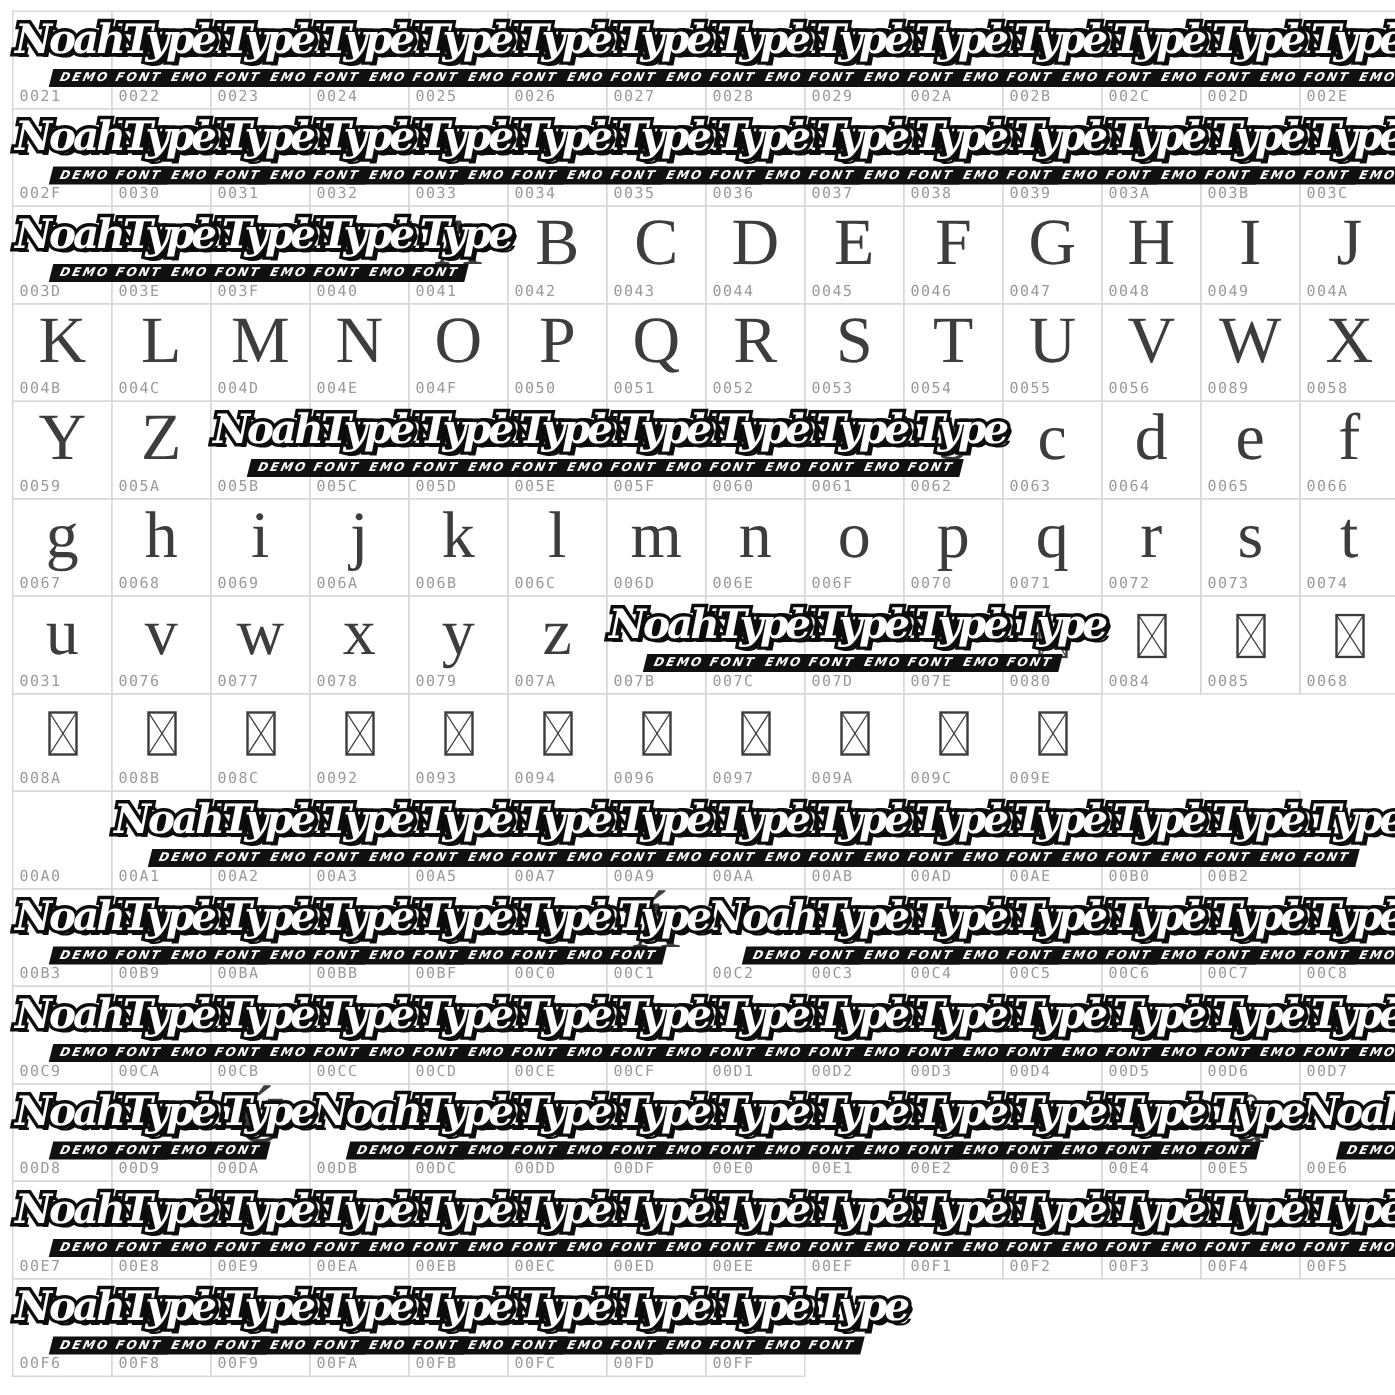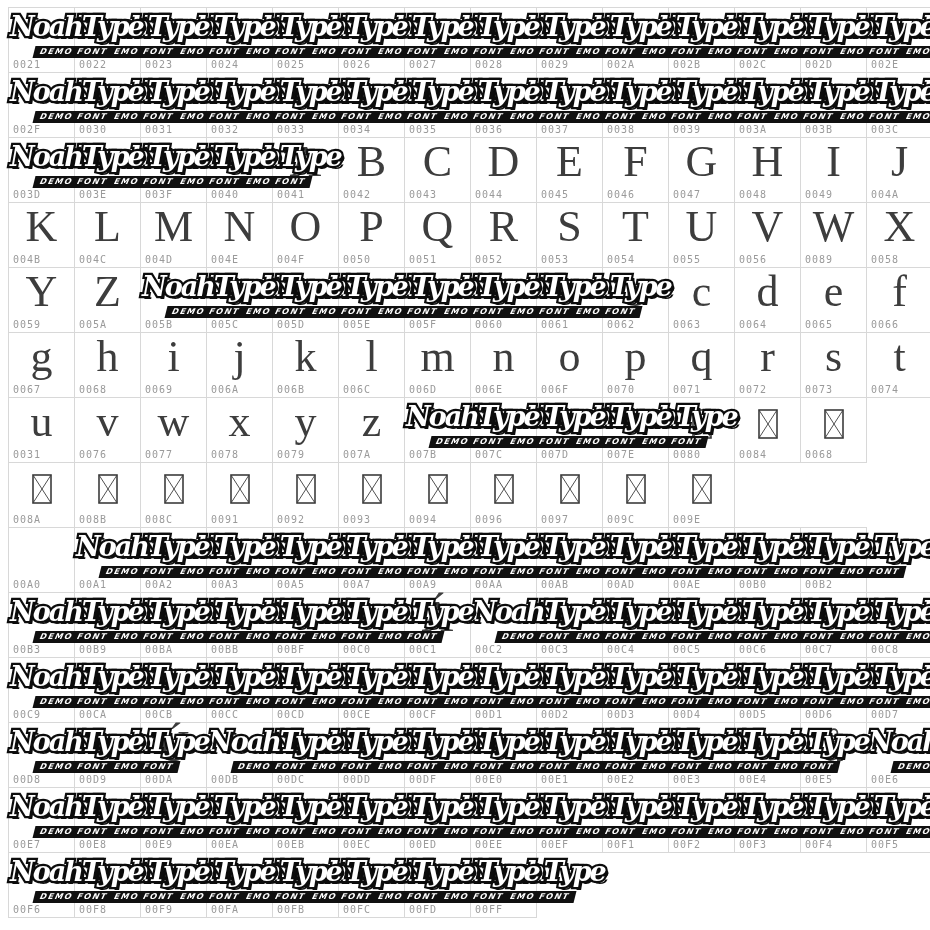--- a/index.html
+++ b/index.html
@@ -484,6 +484,14 @@
           <line x1="1" y1="1" x2="19" y2="29" stroke="#3c3c3c" stroke-width="0.9"></line>
           <line x1="19" y1="1" x2="1" y2="29" stroke="#3c3c3c" stroke-width="0.9"></line>
         </svg>
+        <span class="code">0085</span>
+      </div>
+      <div class="cell cell-missing">
+        <svg class="tofu" width="20" height="30" viewBox="0 0 20 30">
+          <rect x="1" y="1" width="18" height="28" fill="none" stroke="#3c3c3c" stroke-width="1.6"></rect>
+          <line x1="1" y1="1" x2="19" y2="29" stroke="#3c3c3c" stroke-width="0.9"></line>
+          <line x1="19" y1="1" x2="1" y2="29" stroke="#3c3c3c" stroke-width="0.9"></line>
+        </svg>
         <span class="code">0068</span>
       </div>
     </div>

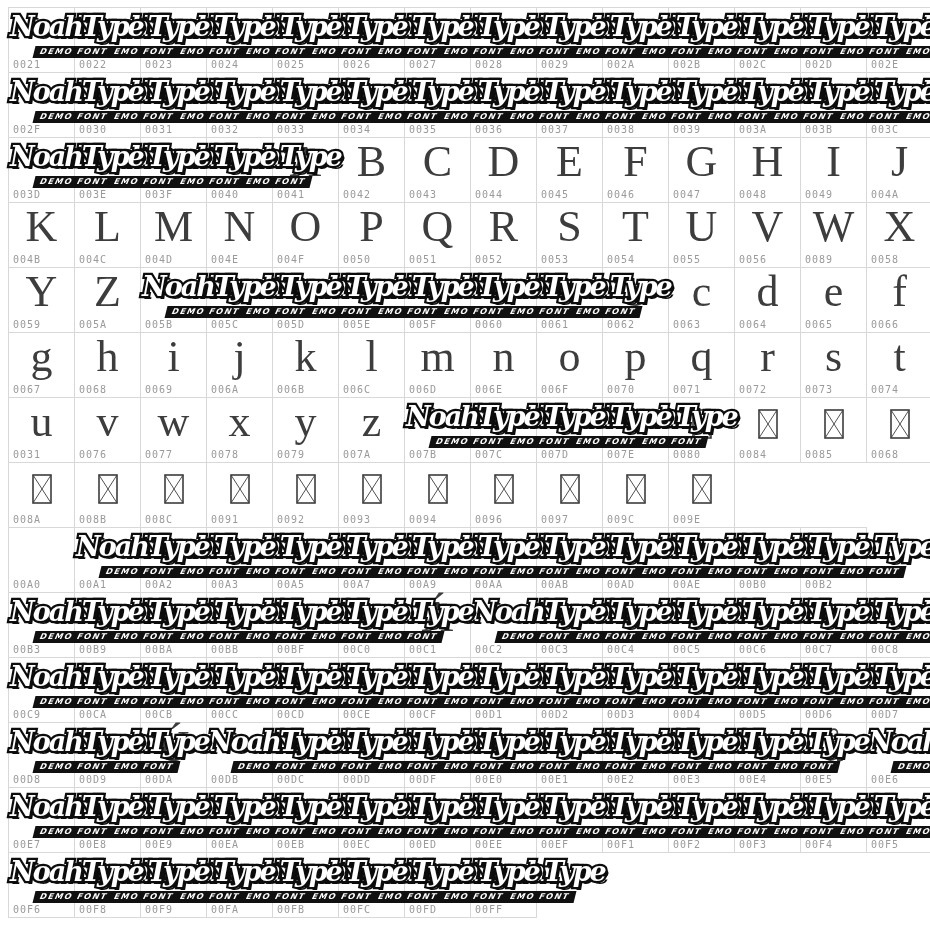--- a/index.html
+++ b/index.html
@@ -526,14 +526,6 @@
           <line x1="1" y1="1" x2="19" y2="29" stroke="#3c3c3c" stroke-width="0.9"></line>
           <line x1="19" y1="1" x2="1" y2="29" stroke="#3c3c3c" stroke-width="0.9"></line>
         </svg>
-        <span class="code">0091</span>
-      </div>
-      <div class="cell cell-missing">
-        <svg class="tofu" width="20" height="30" viewBox="0 0 20 30">
-          <rect x="1" y="1" width="18" height="28" fill="none" stroke="#3c3c3c" stroke-width="1.6"></rect>
-          <line x1="1" y1="1" x2="19" y2="29" stroke="#3c3c3c" stroke-width="0.9"></line>
-          <line x1="19" y1="1" x2="1" y2="29" stroke="#3c3c3c" stroke-width="0.9"></line>
-        </svg>
         <span class="code">0092</span>
       </div>
       <div class="cell cell-missing">

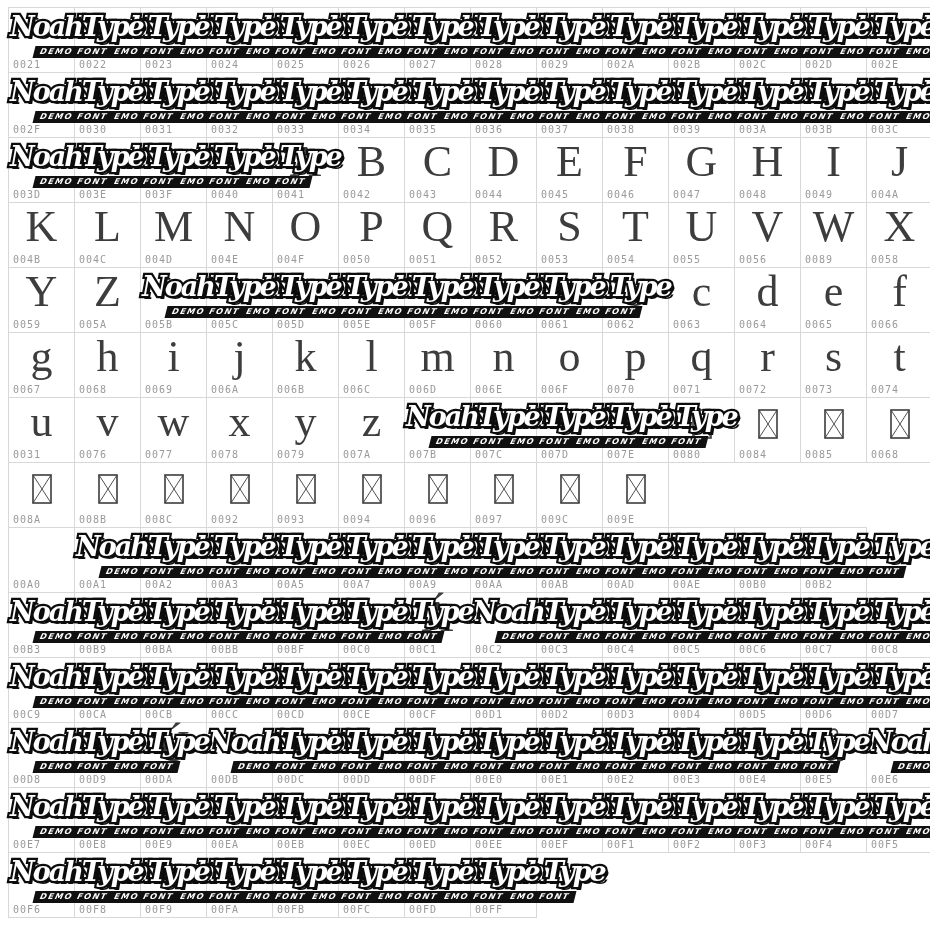--- a/index.html
+++ b/index.html
@@ -566,6 +566,14 @@
           <line x1="1" y1="1" x2="19" y2="29" stroke="#3c3c3c" stroke-width="0.9"></line>
           <line x1="19" y1="1" x2="1" y2="29" stroke="#3c3c3c" stroke-width="0.9"></line>
         </svg>
+        <span class="code">009A</span>
+      </div>
+      <div class="cell cell-missing">
+        <svg class="tofu" width="20" height="30" viewBox="0 0 20 30">
+          <rect x="1" y="1" width="18" height="28" fill="none" stroke="#3c3c3c" stroke-width="1.6"></rect>
+          <line x1="1" y1="1" x2="19" y2="29" stroke="#3c3c3c" stroke-width="0.9"></line>
+          <line x1="19" y1="1" x2="1" y2="29" stroke="#3c3c3c" stroke-width="0.9"></line>
+        </svg>
         <span class="code">009C</span>
       </div>
       <div class="cell cell-missing">

